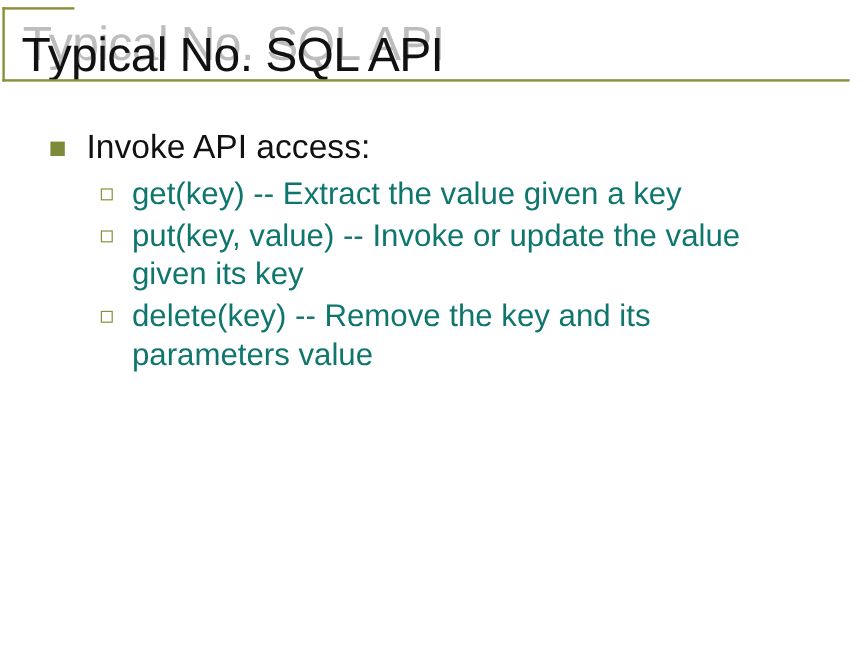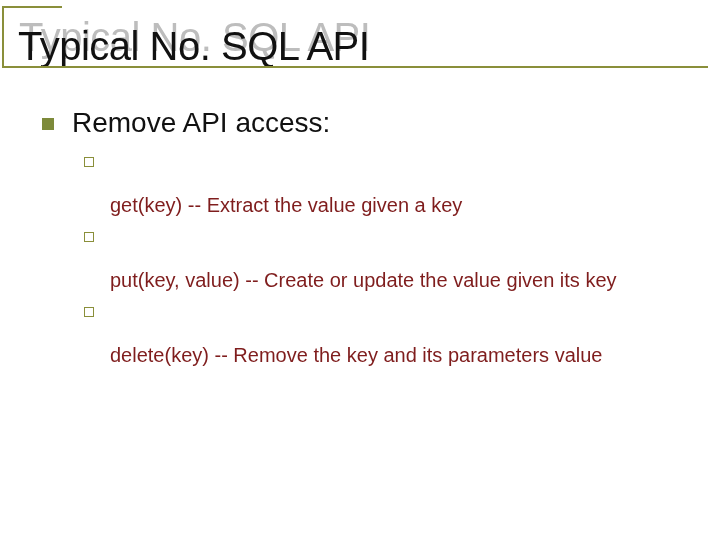--- a/index.html
+++ b/index.html
@@ -111,7 +111,7 @@
 <div class="content">
   <div class="lvl1">
     <div class="lvl1-bullet"></div>
-    <div class="lvl1-text">Remove API access:</div>
+    <div class="lvl1-text">Invoke API access:</div>
   </div>
 
   <div class="lvl2">

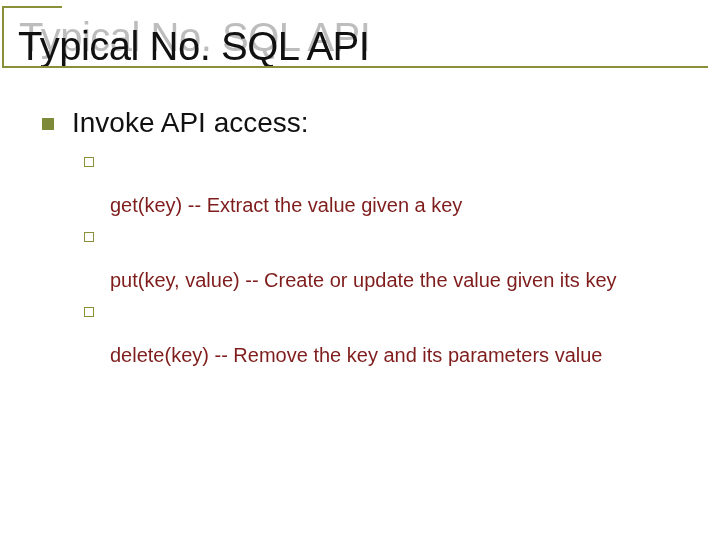--- a/index.html
+++ b/index.html
@@ -89,10 +89,9 @@
     flex-shrink: 0;
   }
   .lvl2-text {
-    font-size: 20px;
-    color: #7f1d1d;
+    font-size: 26px;
+    color: #0f766e;
     line-height: 1.25;
-    margin-top: 48px;
   }
 </style>
 </head>

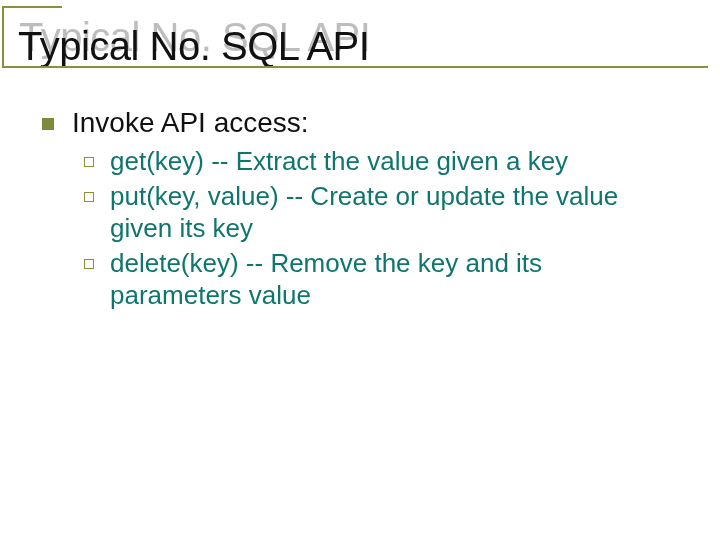--- a/index.html
+++ b/index.html
@@ -119,7 +119,7 @@
   </div>
   <div class="lvl2">
     <div class="lvl2-bullet"></div>
-    <div class="lvl2-text">put(key, value) -- Create or update the value given its key</div>
+    <div class="lvl2-text">put(key, value) -- Invoke or update the value given its key</div>
   </div>
   <div class="lvl2">
     <div class="lvl2-bullet"></div>

